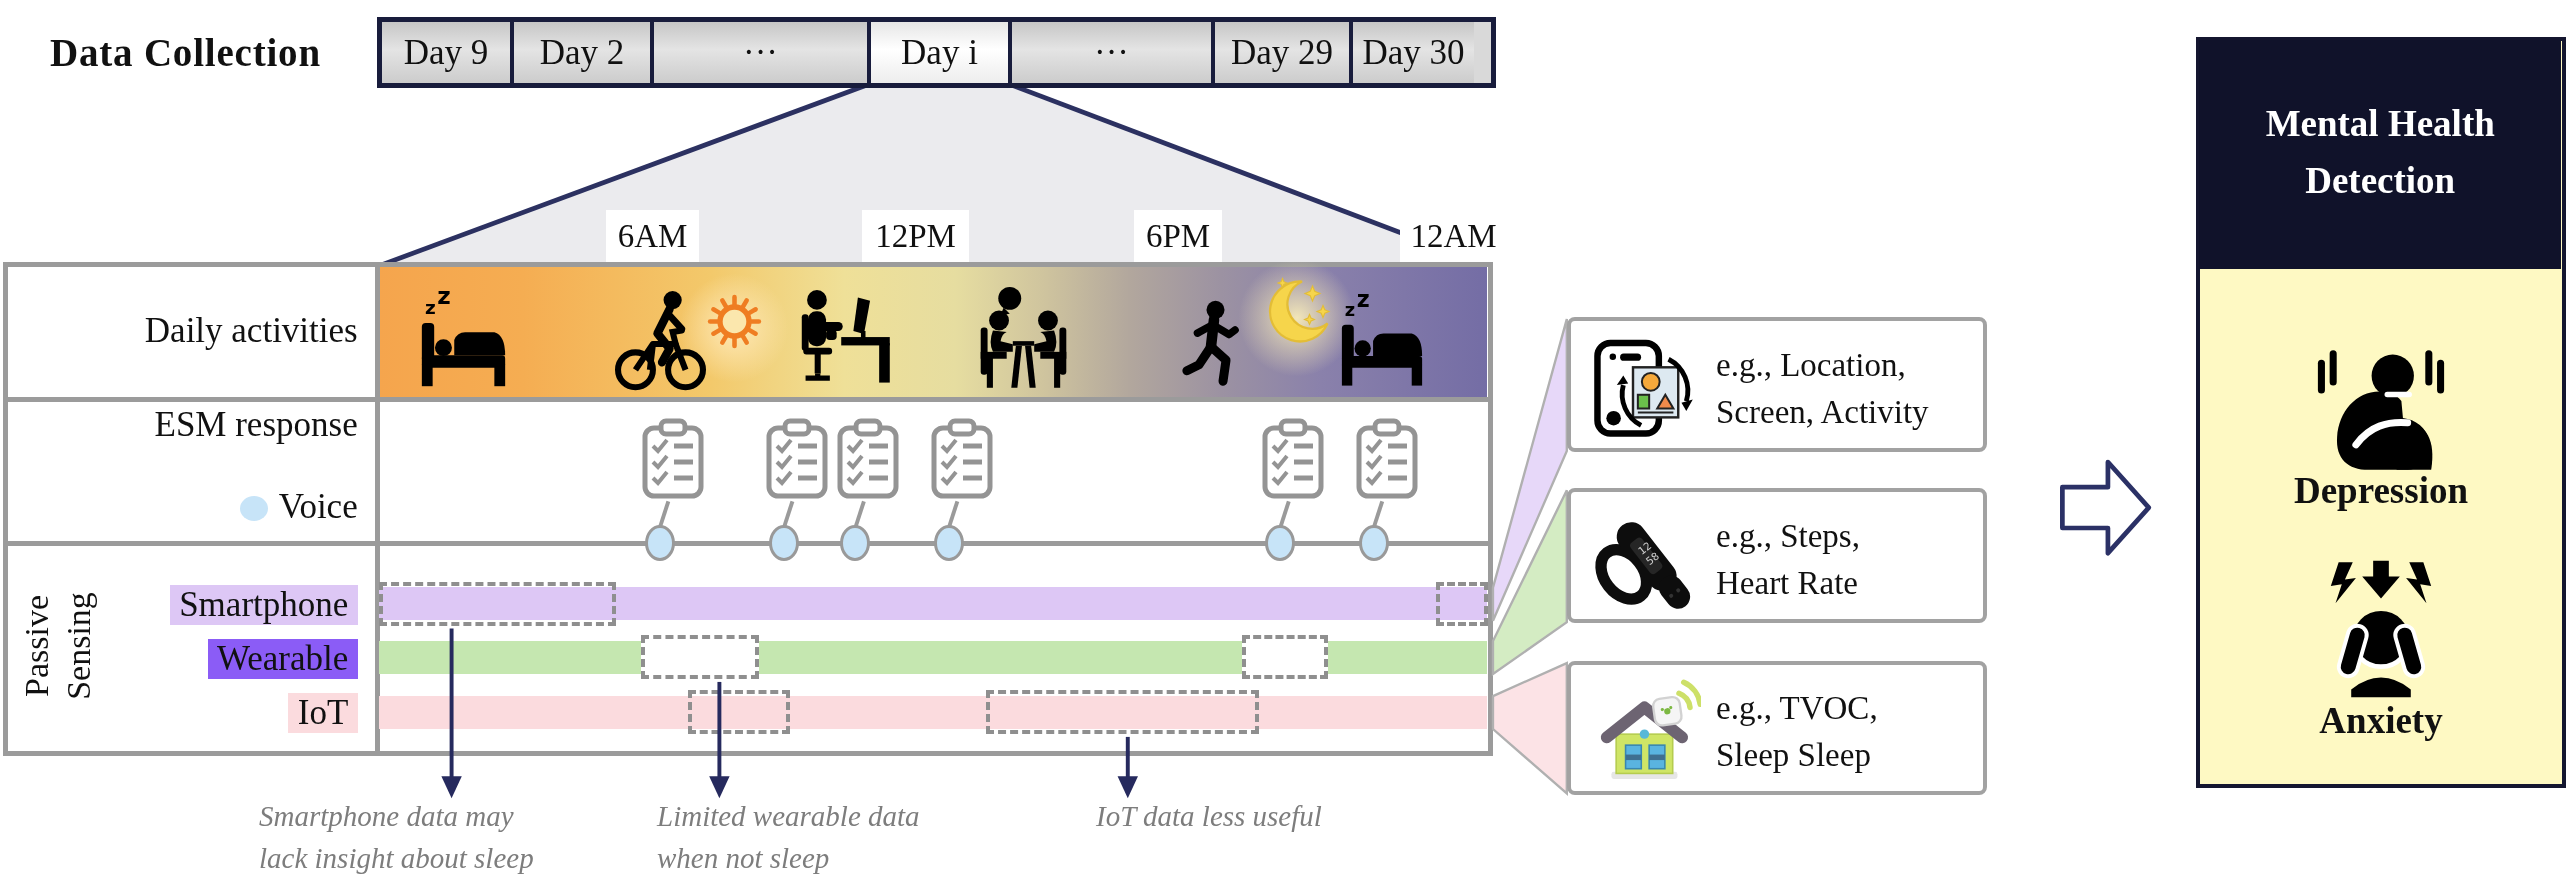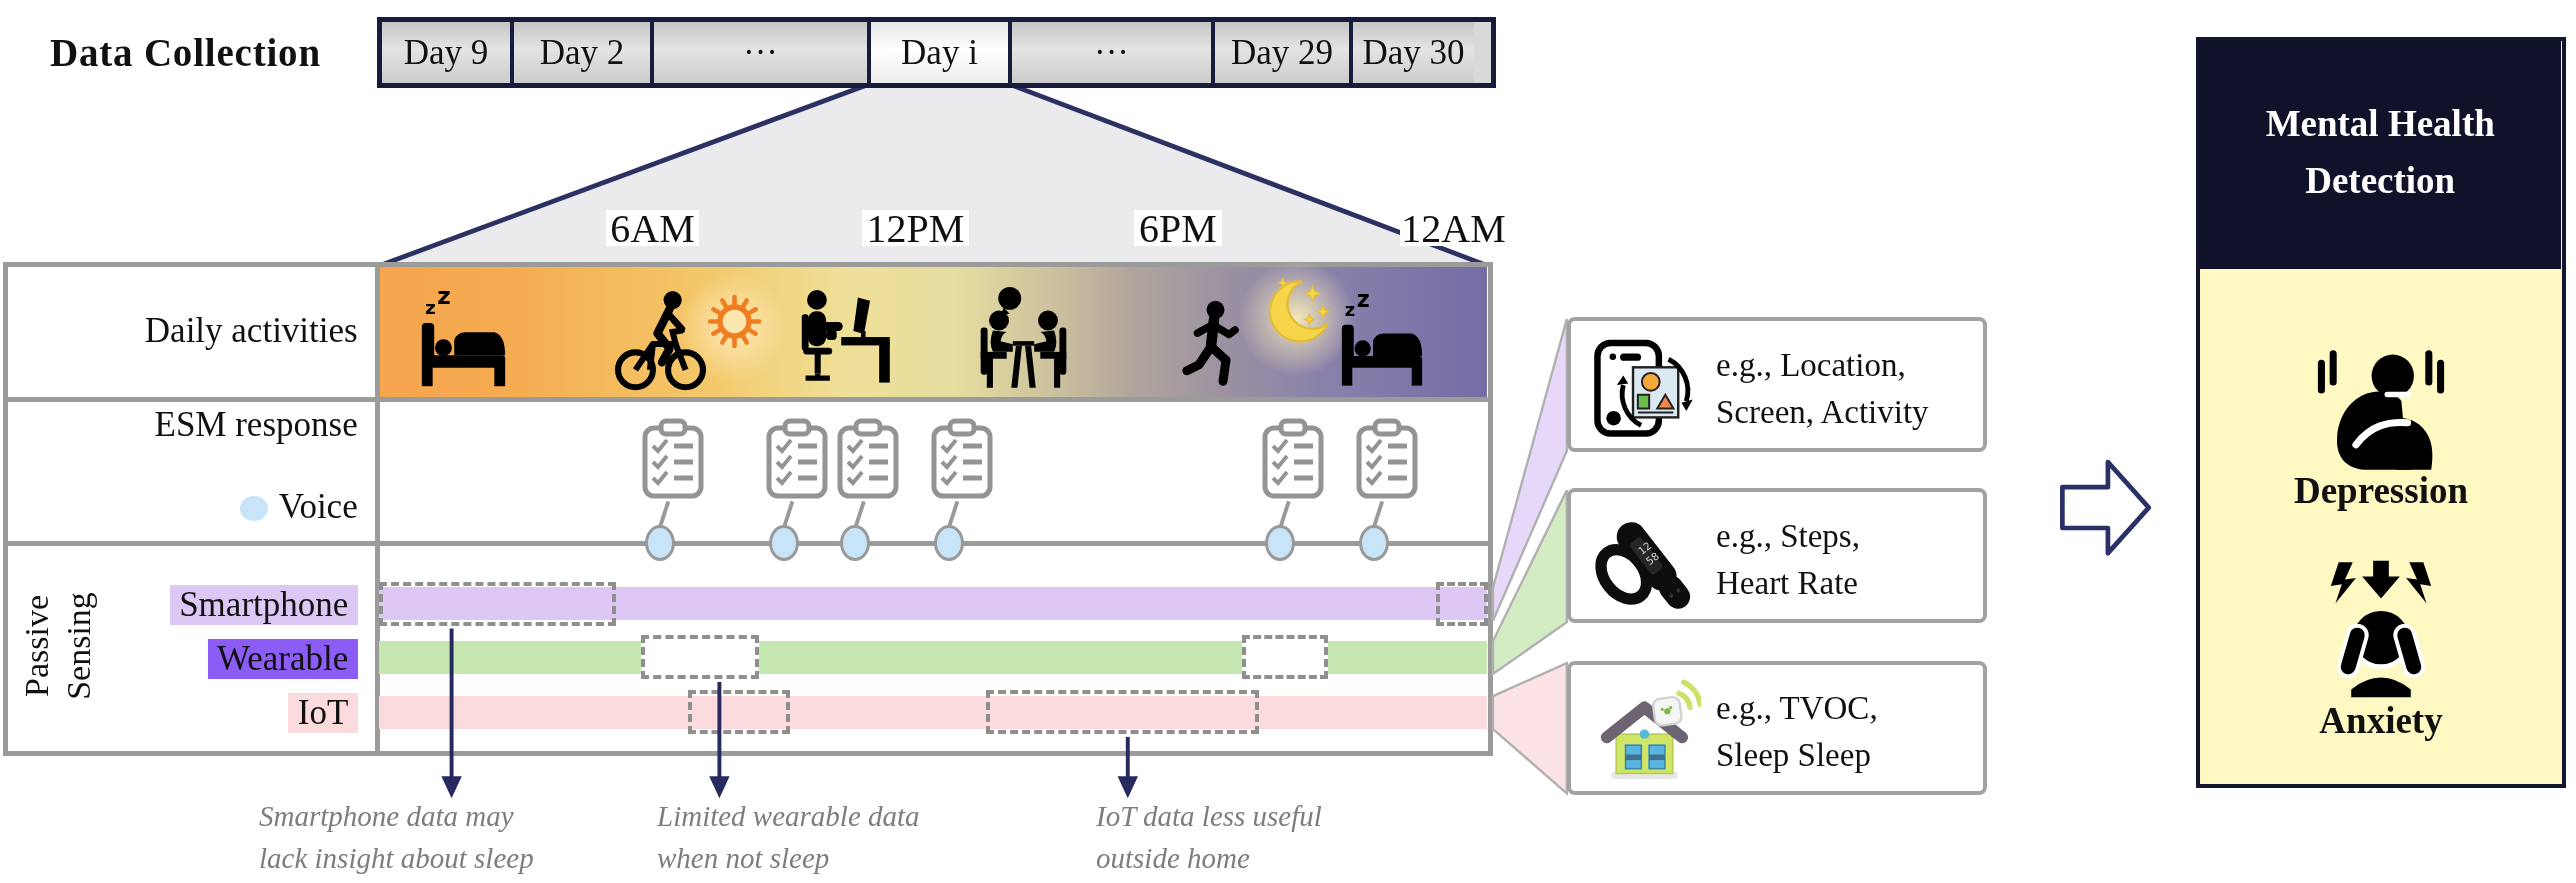--- a/index.html
+++ b/index.html
@@ -20,8 +20,8 @@
   #layerA{left:0;top:0;width:2576px;height:884px;z-index:0;}
   #layerB{left:0;top:0;width:2576px;height:884px;z-index:4;pointer-events:none;}
   
-  .chip{top:210px;height:36px;background:#ffffff;display:flex;align-items:center;justify-content:center;
-        font-size:40px;z-index:2;}
+  .chip{top:210px;height:52px;background:#ffffff;display:flex;align-items:center;justify-content:center;
+        font-size:33px;z-index:2;}
   
   #grid{left:3.1px;top:262px;width:1490px;height:494px;border:5.5px solid #9b9b9b;box-sizing:border-box;background:#ffffff;z-index:1;}
   .gridline{background:#9b9b9b;z-index:2;}

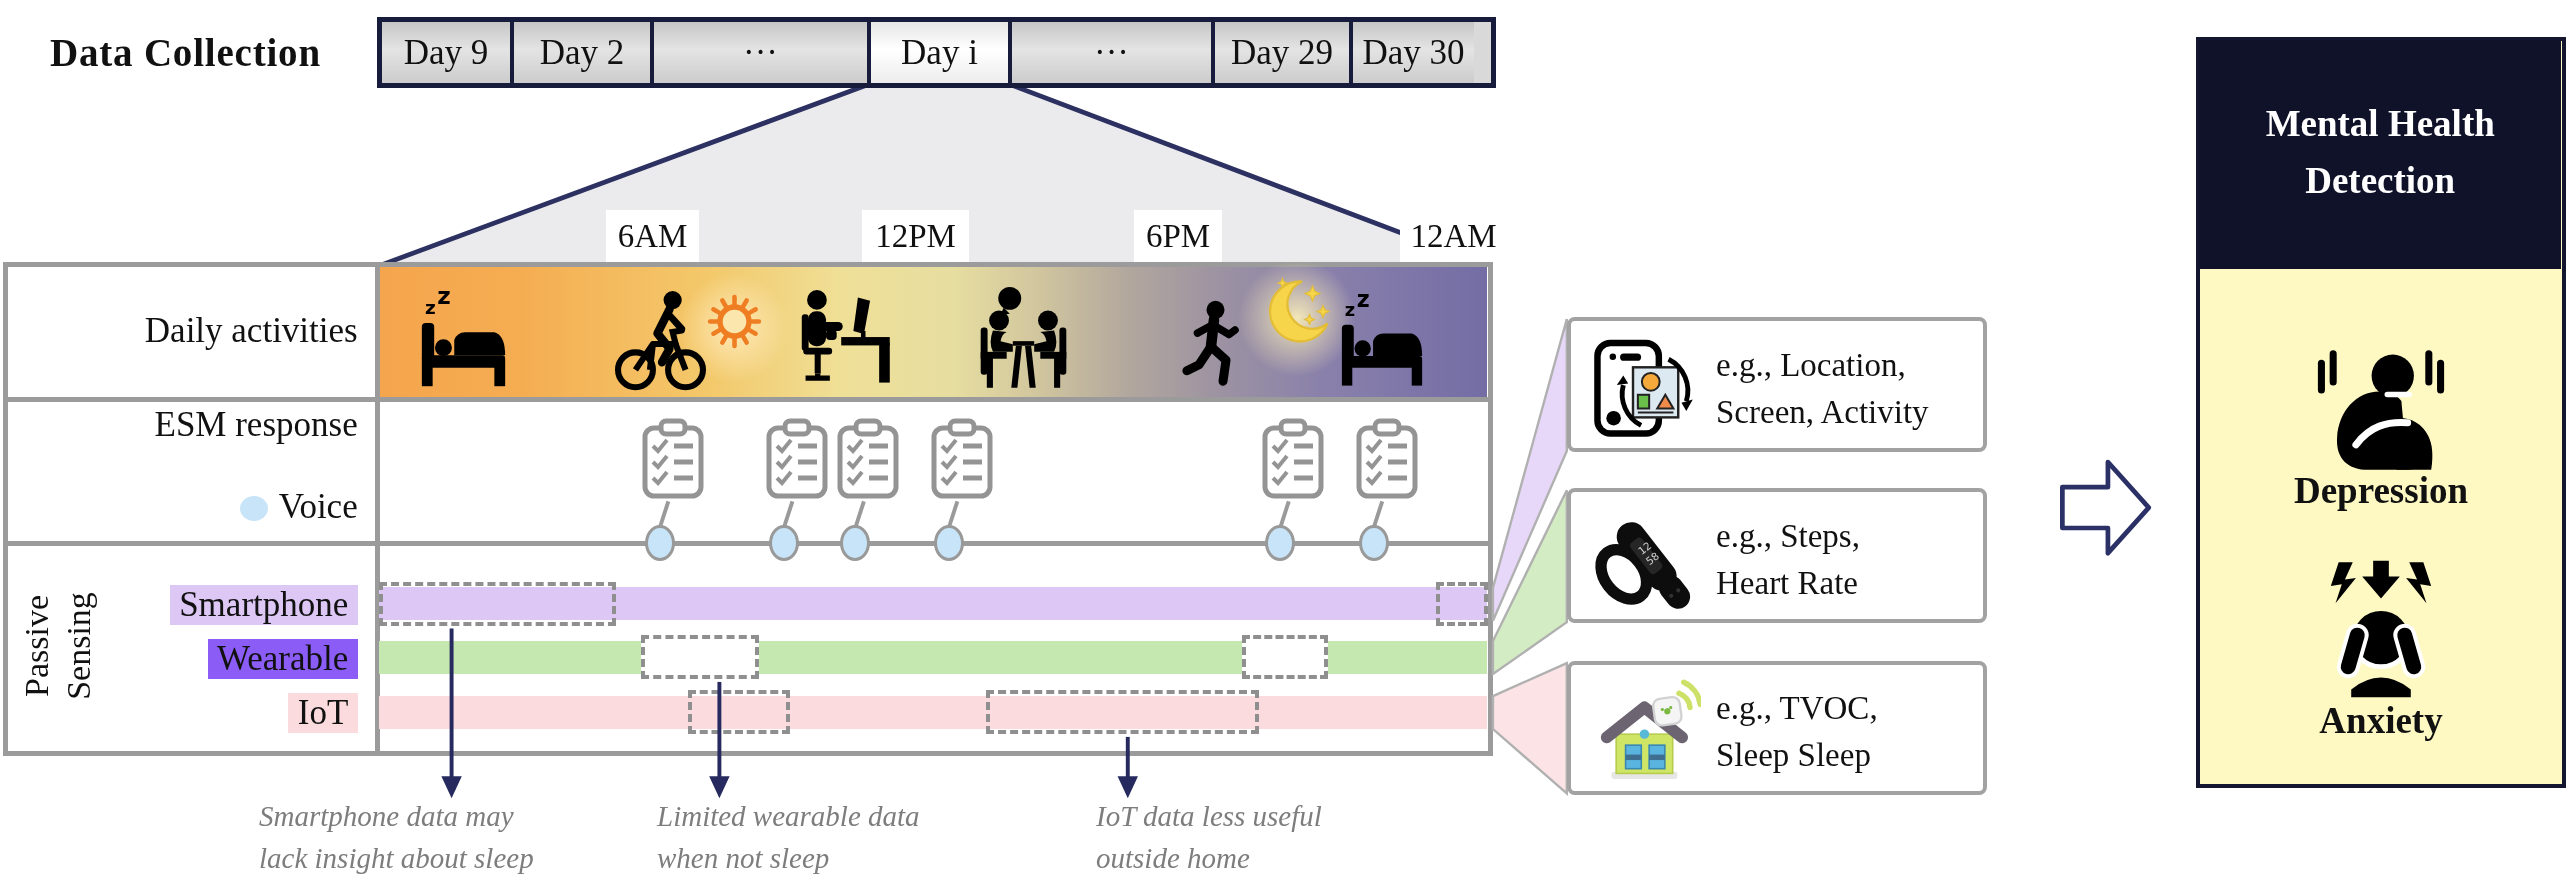--- a/index.html
+++ b/index.html
@@ -350,7 +350,6 @@
   </div>
   <div class="abs annot" style="left:1096px">
     <div>IoT data less useful</div>
-    <div>outside home</div>
   </div>
 
   <div class="abs callout" style="top:317px;height:135px">

